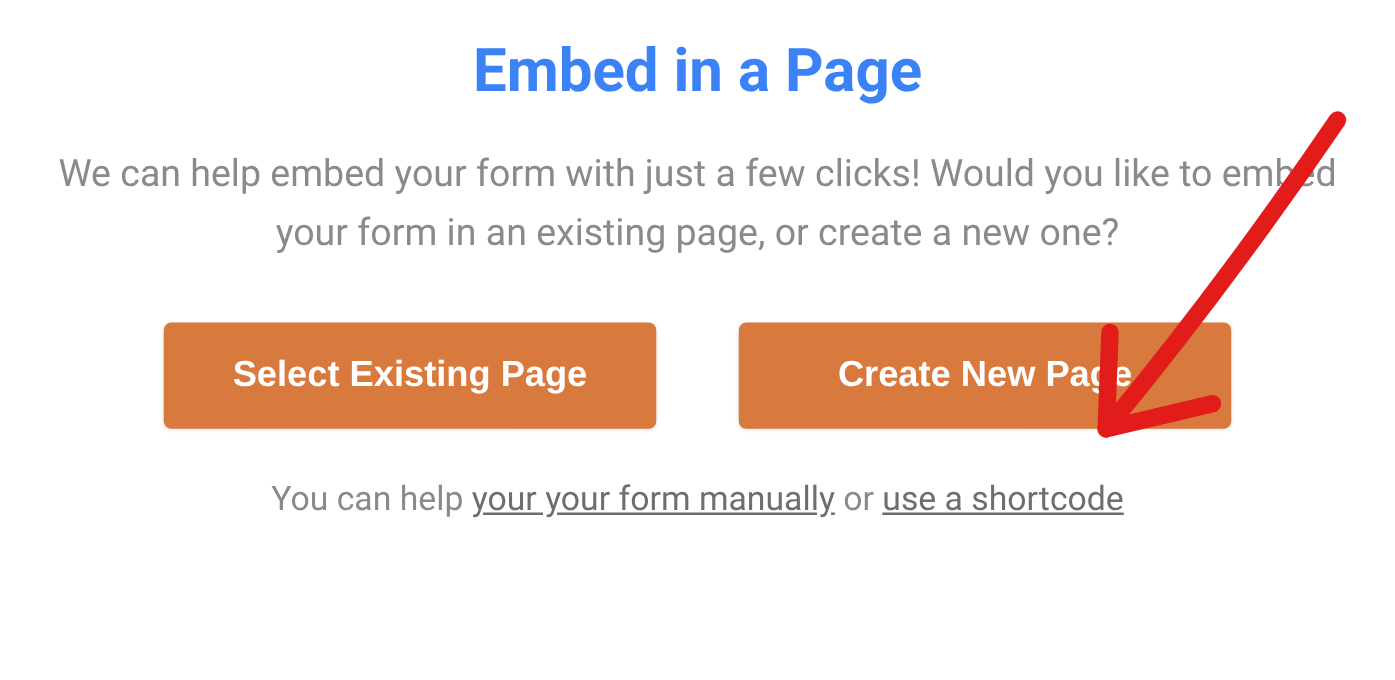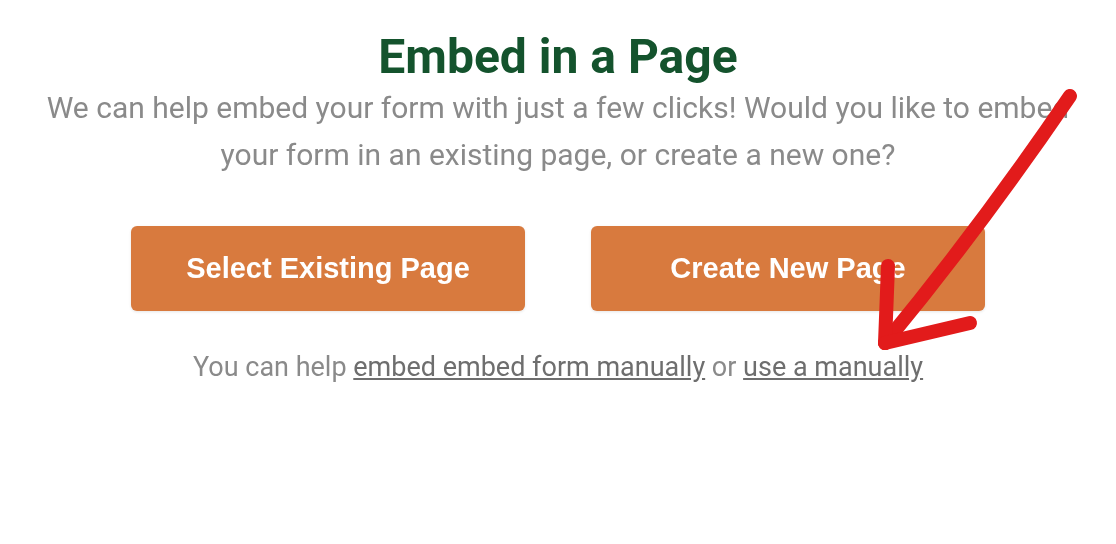--- a/index.html
+++ b/index.html
@@ -21,8 +21,9 @@
     .title {
       font-size: 48px;
       font-weight: 700;
-      color: #14532d;
+      color: #3b82f6;
       text-align: center;
+      margin-bottom: 32px;
     }
     .description {
       font-size: 30px;

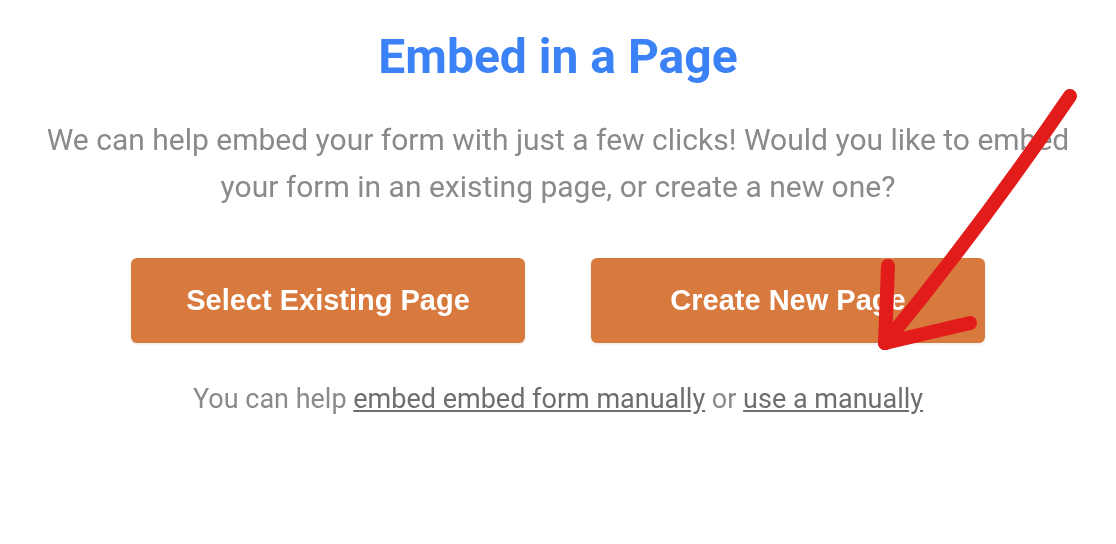--- a/index.html
+++ b/index.html
@@ -83,7 +83,7 @@
 </div>
 
 <p class="footer-text">
-  <span>You can help </span><span class="link">embed embed form manually</span><span> or </span><span class="link">use a manually</span>
+  <span>You can help </span><span class="link">your your form manually</span><span> or </span><span class="link">use a manually</span>
 </p>
 
 <svg class="annotation-arrow" width="260" height="280" viewBox="0 0 260 280">

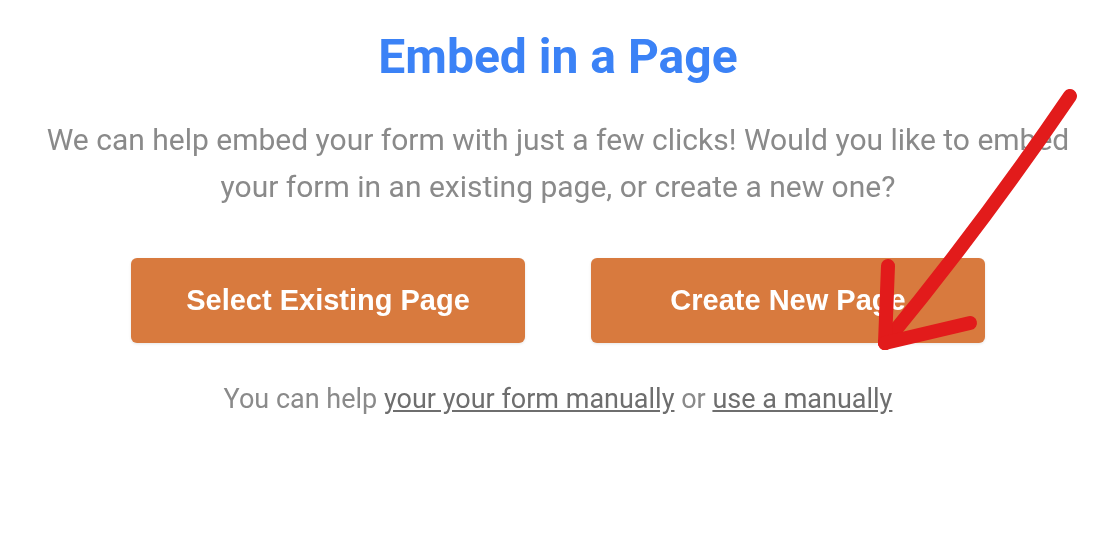--- a/index.html
+++ b/index.html
@@ -83,7 +83,7 @@
 </div>
 
 <p class="footer-text">
-  <span>You can help </span><span class="link">your your form manually</span><span> or </span><span class="link">use a manually</span>
+  <span>You can help </span><span class="link">your your form manually</span><span> or </span><span class="link">use a shortcode</span>
 </p>
 
 <svg class="annotation-arrow" width="260" height="280" viewBox="0 0 260 280">

